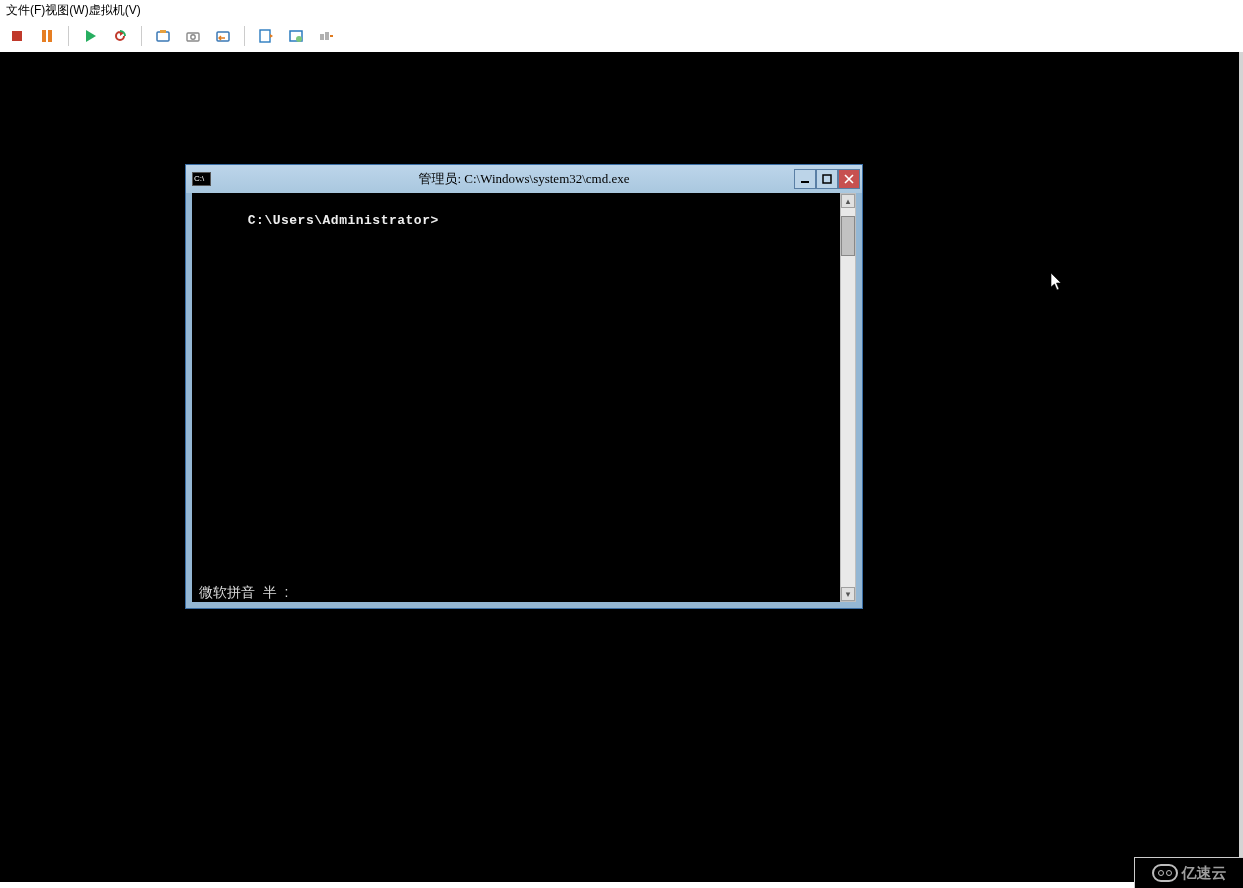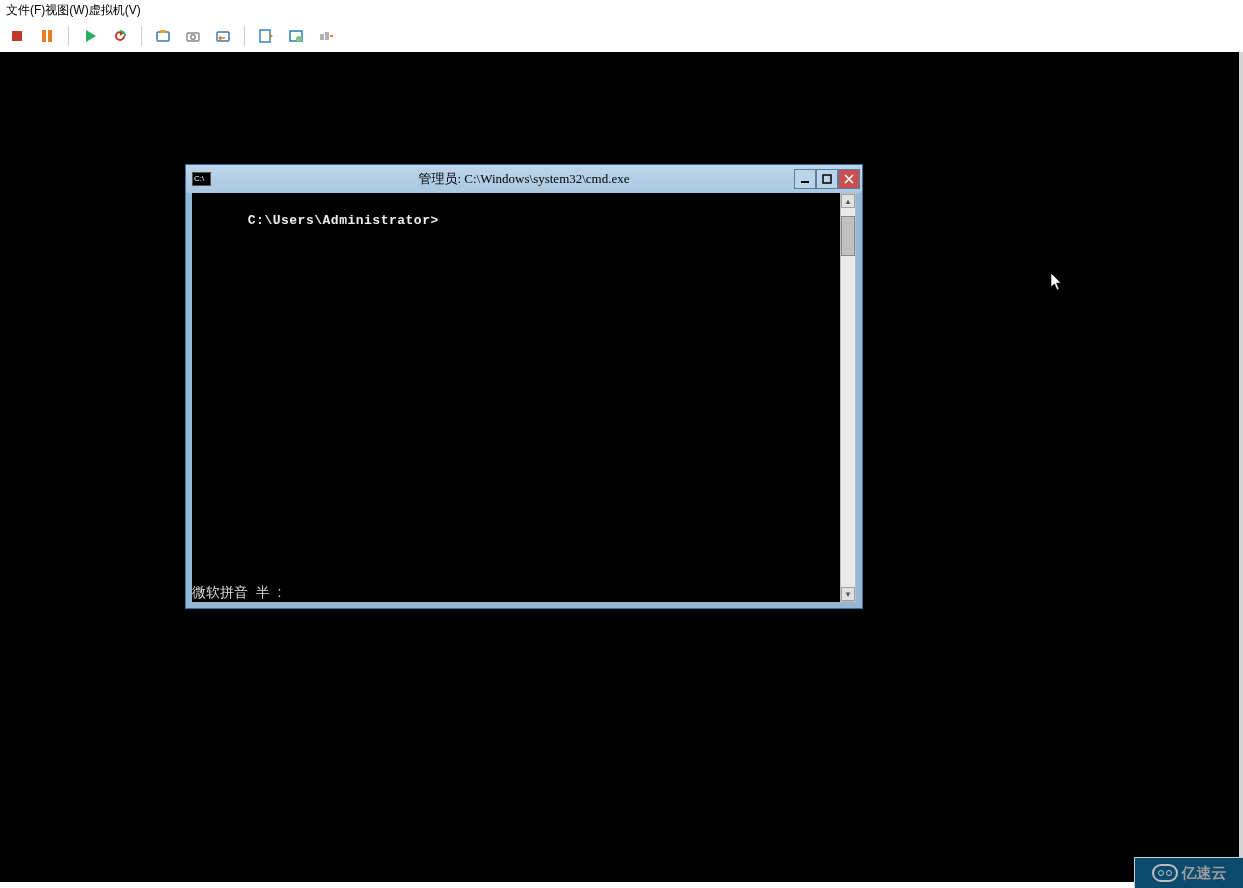--- a/index.html
+++ b/index.html
@@ -149,7 +149,7 @@
     font-size:14px;
     font-weight:normal;
     letter-spacing:0;
-    padding:0 4px 2px 0;
+    padding:0 4px 2px 7px;
   }
   .cmd-scrollbar {
     width: 16px;

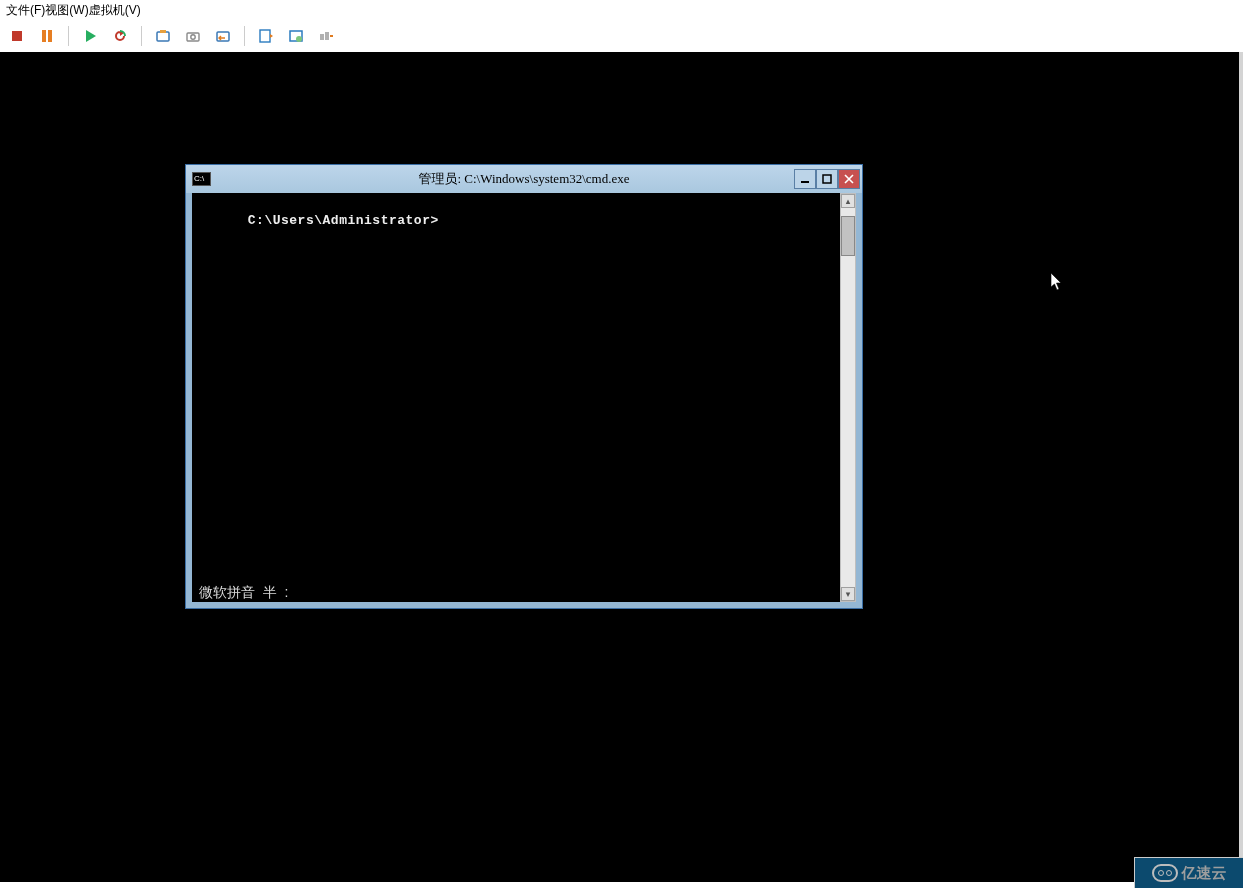--- a/index.html
+++ b/index.html
@@ -195,7 +195,7 @@
     bottom:0;
     width:108px;
     height:30px;
-    background:#0c4a6e;
+    background:#000000;
     border:1px solid #ccc;
     border-right:none;
     border-bottom:none;

